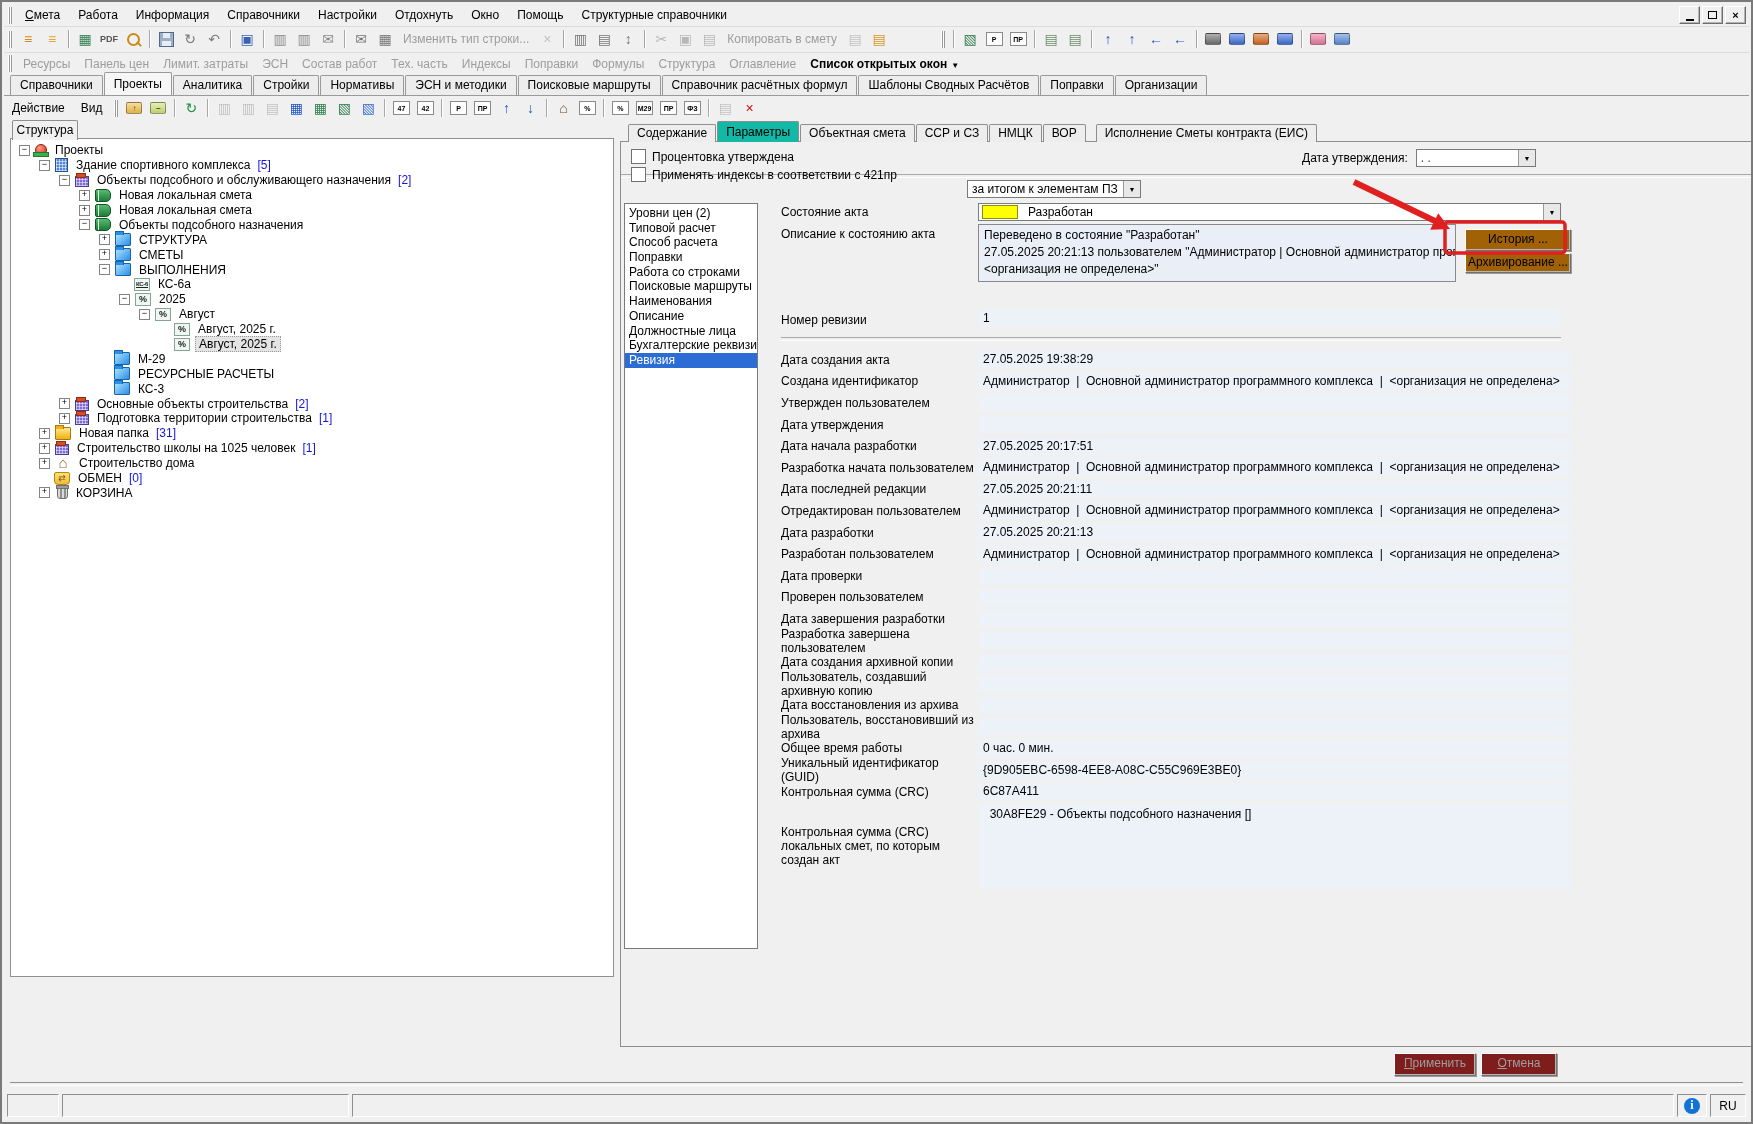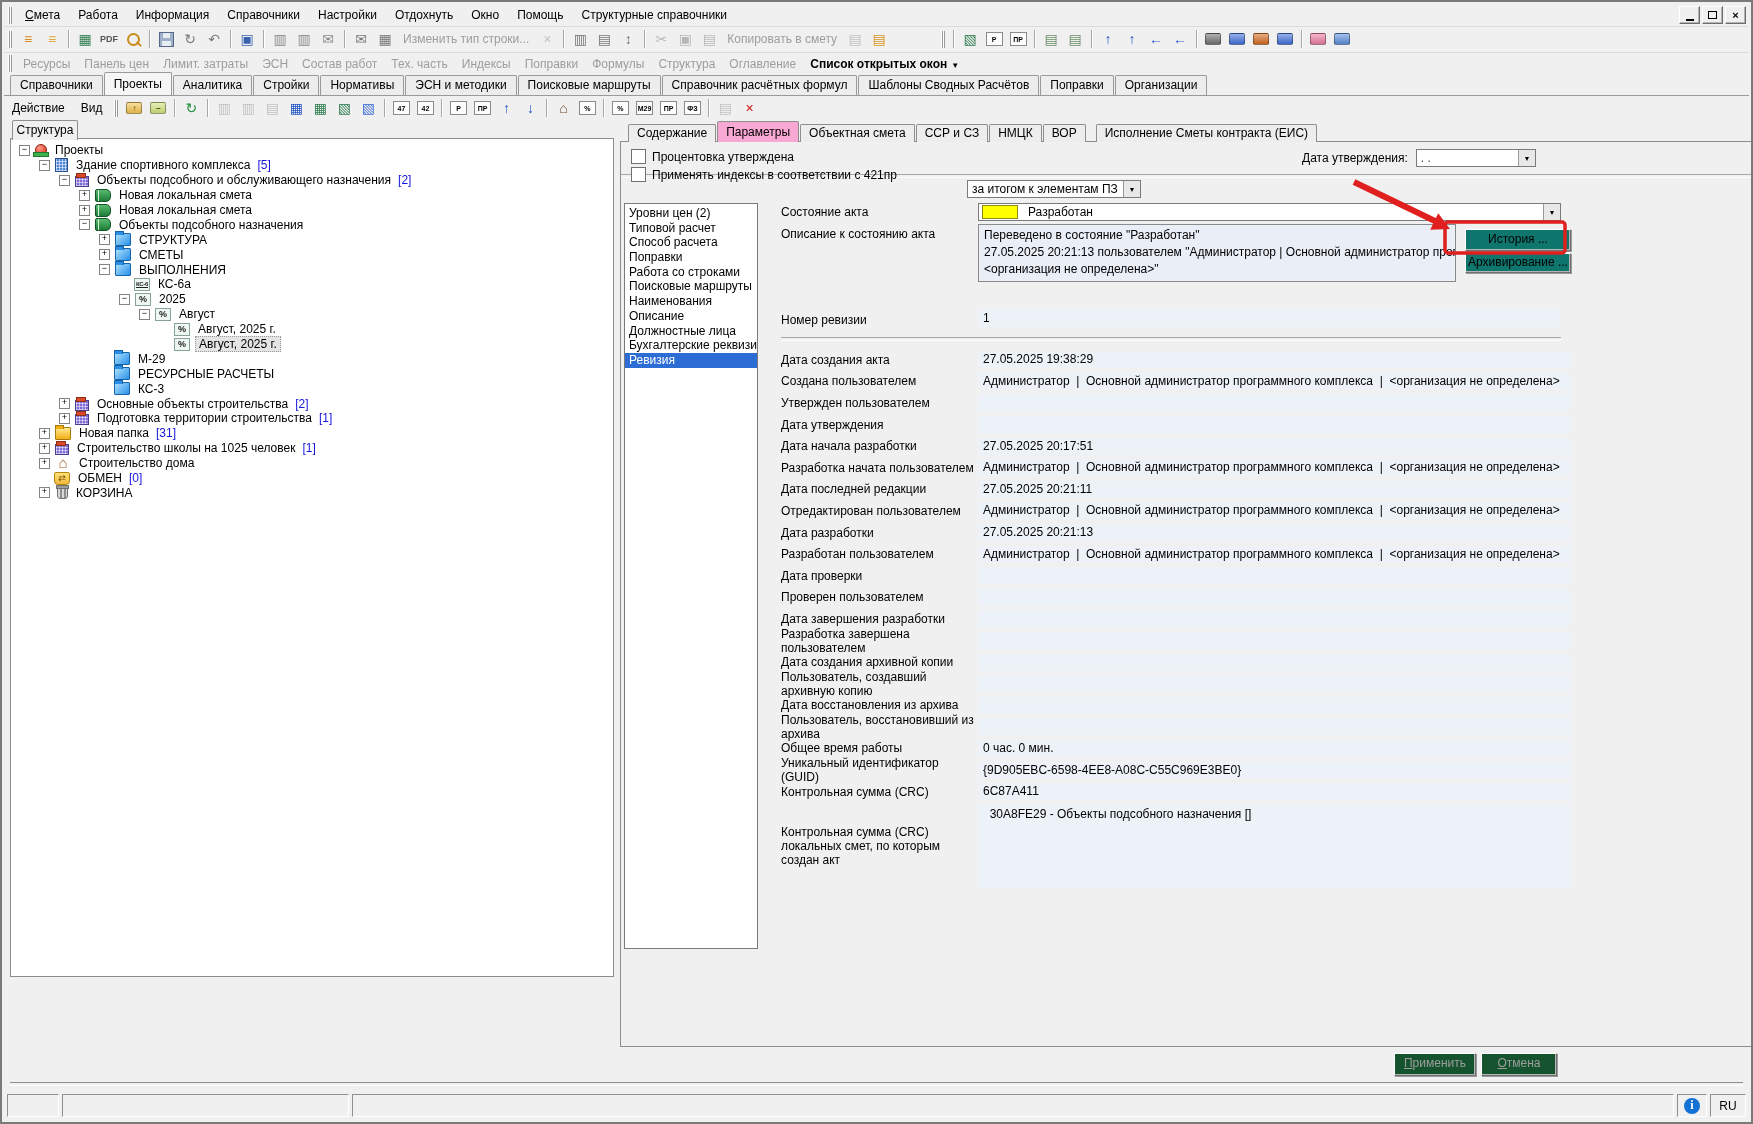--- a/index.html
+++ b/index.html
@@ -77,7 +77,7 @@
   
   .rtabs{position:absolute;left:626px;top:120px;height:20px;display:flex;align-items:flex-end;z-index:3}
   .rt{height:17px;line-height:17px;padding:0 8px;background:#ededed;border:1px solid #8e8e8e;border-bottom:none;margin-right:1px;border-radius:2px 2px 0 0;white-space:nowrap}
-  .rt.on{height:20px;line-height:20px;background:#f9a8d4;z-index:2}
+  .rt.on{height:20px;line-height:20px;background:#14b8a6;z-index:2}
   .rt.gap{margin-left:9px}
   .rcontent{position:absolute;left:618px;top:139px;width:1132px;height:906px;border:1px solid #8e8e8e;background:#f0f0f0;box-sizing:border-box;z-index:2}
   .cb{width:13px;height:13px;background:#fff;border:1px solid #707070;flex:none;margin-right:6px}

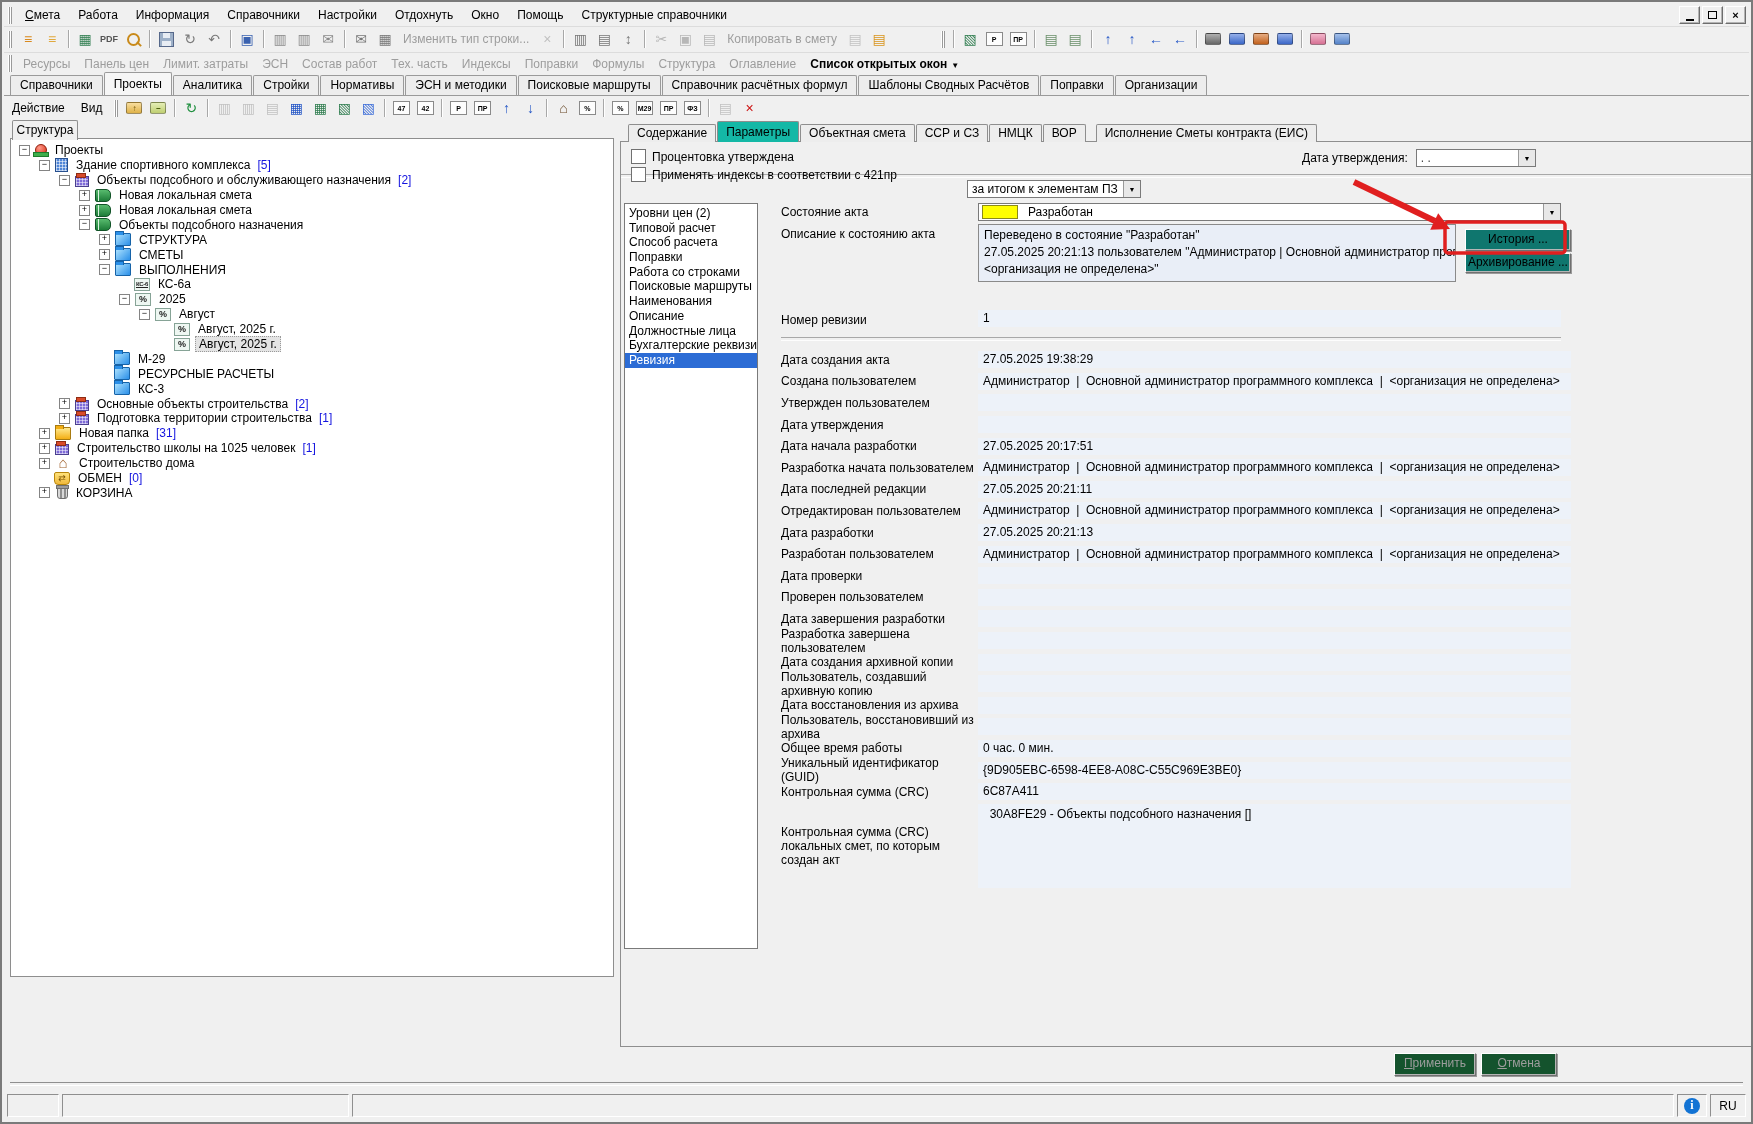--- a/index.html
+++ b/index.html
@@ -100,7 +100,7 @@
   .desclabel{position:absolute;left:0;top:24px}
   .descbox{position:absolute;left:197px;top:21px;width:478px;height:58px;background:#e9eef7;border:1px solid #8a8a8a;padding:2px 5px;box-sizing:border-box;overflow:hidden}
   .descline{white-space:nowrap;line-height:17px}
-  .sidebtn{position:absolute;left:684px;width:104px;background:#0f766e;border:1px solid;border-color:#fff #707070 #707070 #fff;
+  .sidebtn{position:absolute;left:684px;width:104px;background:#a16207;border:1px solid;border-color:#fff #707070 #707070 #fff;
      box-shadow:inset -1px -1px 0 #b5b5b5,1px 1px 0 #9a9a9a;text-align:center}
   .revlabel{position:absolute;left:0;top:110px}
   .revval{position:absolute;left:197px;top:107px;width:573px}

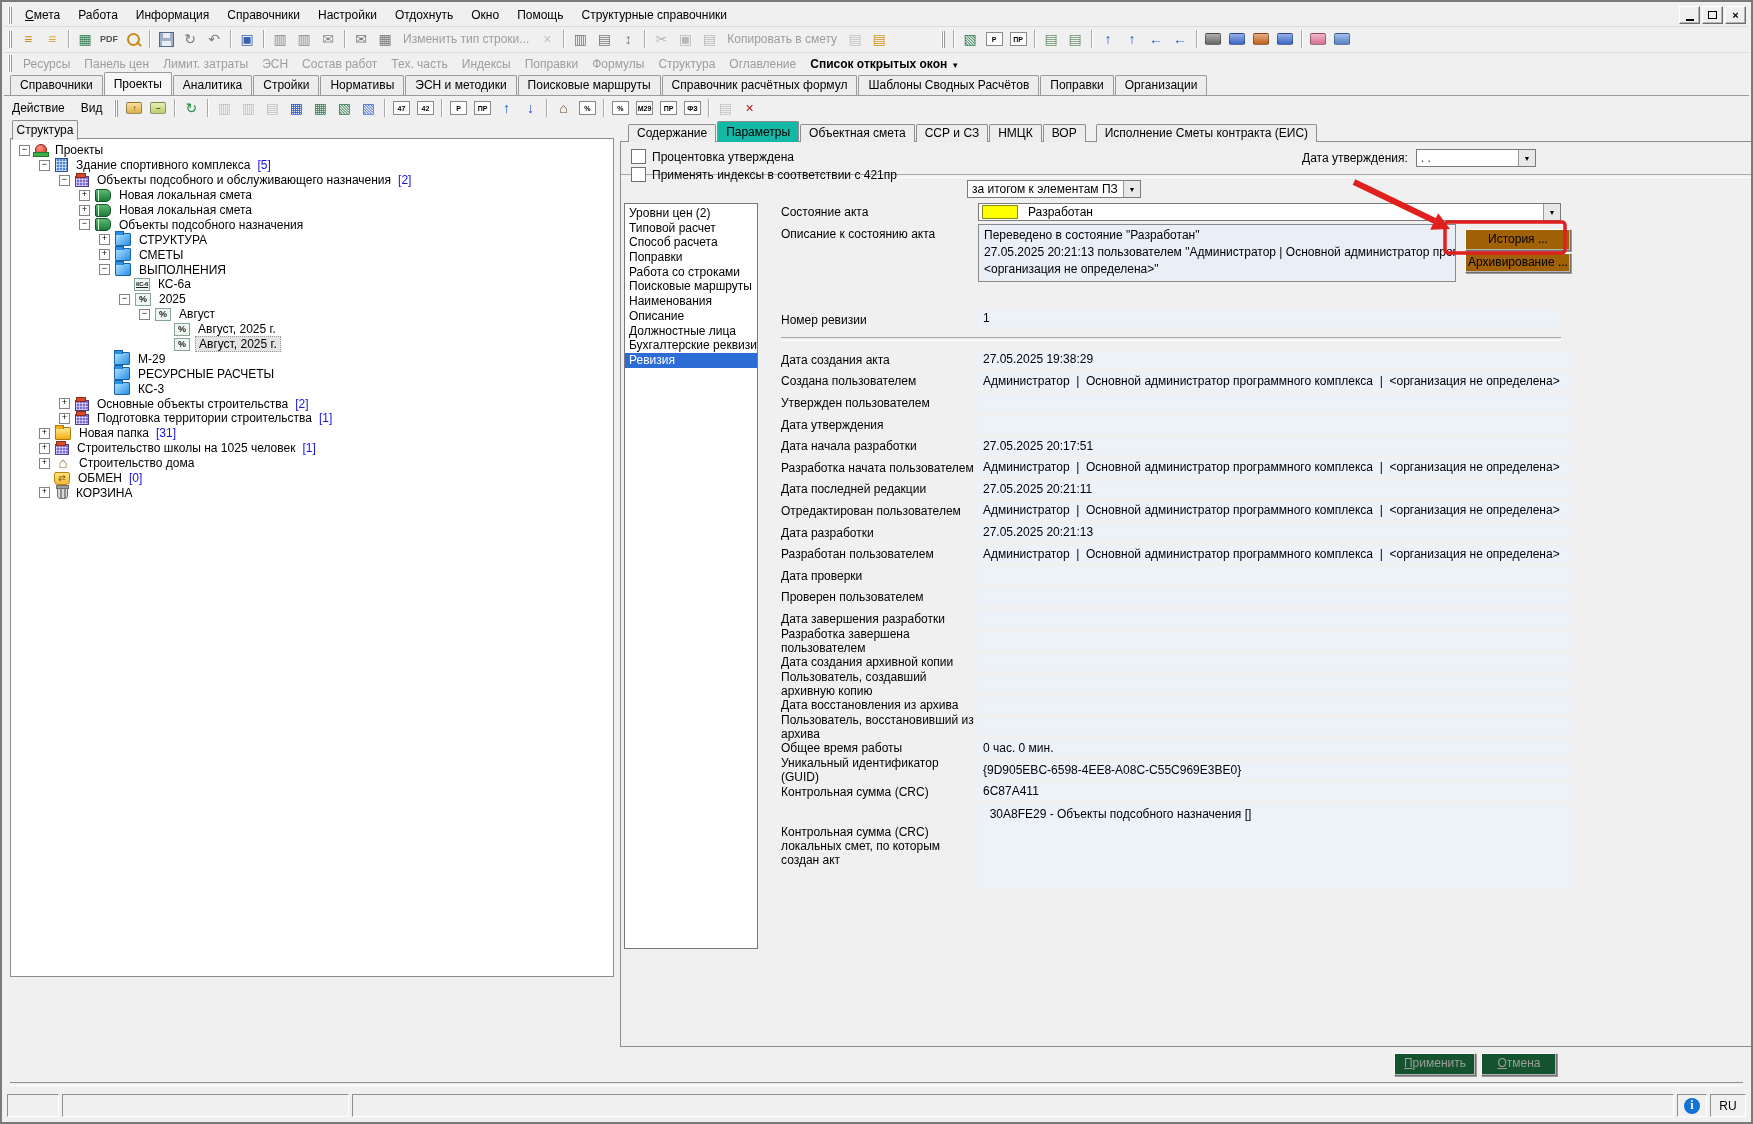--- a/index.html
+++ b/index.html
@@ -597,7 +597,7 @@
             <div class="fval">27.05.2025 19:38:29</div>
           </div>
           <div class="frow">
-            <div class="flabel">Создана пользователем</div>
+            <div class="flabel">Создана идентификатор</div>
             <div class="fval">Администратор  |  Основной администратор программного комплекса  |  &lt;организация не определена&gt;</div>
           </div>
           <div class="frow">

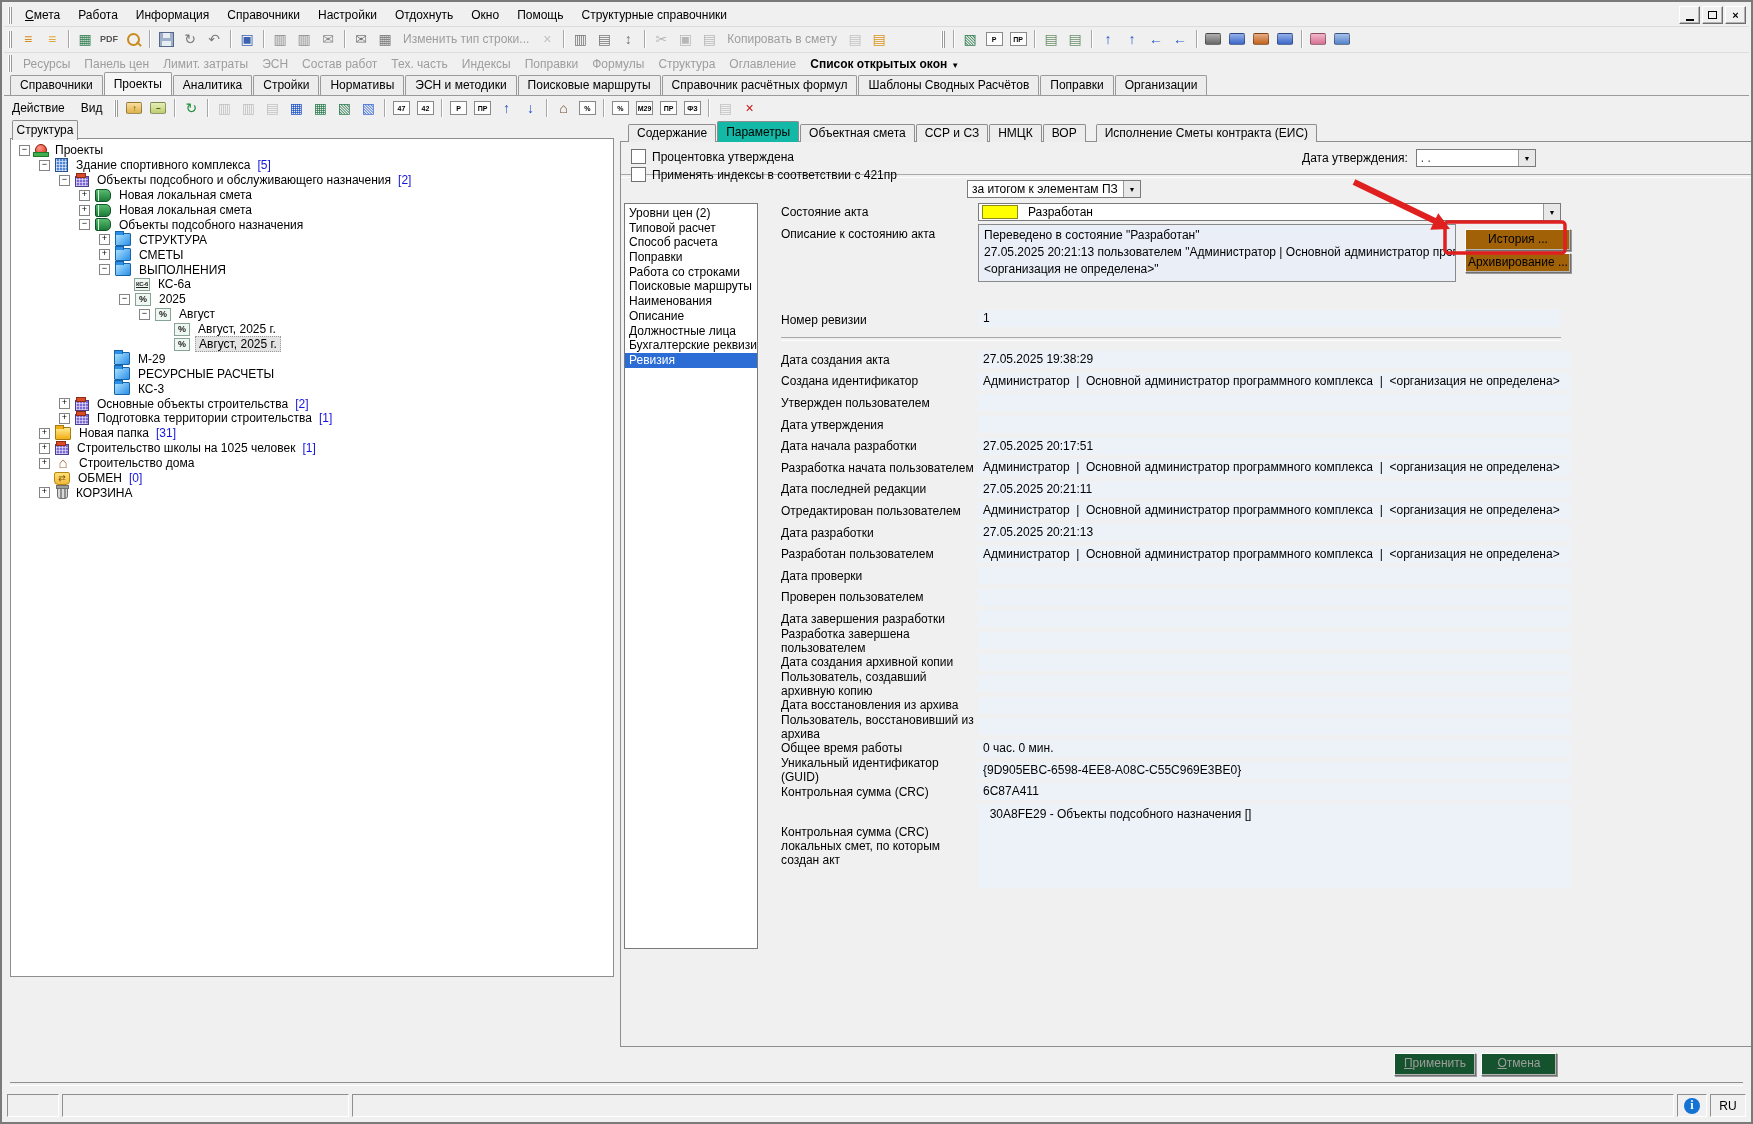--- a/index.html
+++ b/index.html
@@ -105,7 +105,7 @@
   .revlabel{position:absolute;left:0;top:110px}
   .revval{position:absolute;left:197px;top:107px;width:573px}
   .rows{position:absolute;left:0;top:146px;right:0}
-  .btn-dlg{position:absolute;height:21px;line-height:19px;background:#14532d;border:1px solid;border-color:#fff #707070 #707070 #fff;
+  .btn-dlg{position:absolute;height:21px;line-height:19px;background:#7f1d1d;border:1px solid;border-color:#fff #707070 #707070 #fff;
      box-shadow:inset -1px -1px 0 #b5b5b5,1px 1px 0 #9a9a9a;color:#9d9d9d;text-align:center}
   .btn-dlg::first-letter{text-decoration:underline}
   .groove{position:absolute;left:8px;right:8px;top:1080px;height:2px;border-top:1px solid #8f8f8f;border-bottom:1px solid #fff}

